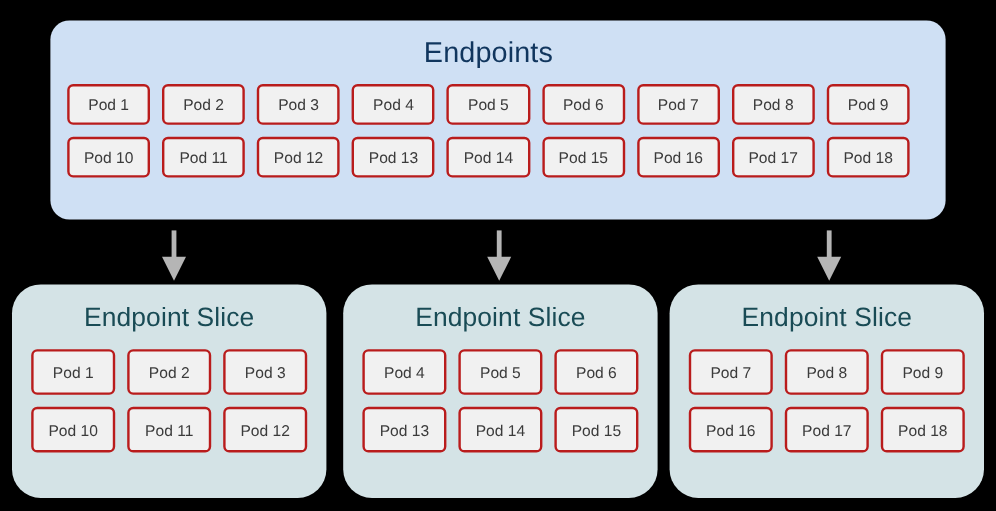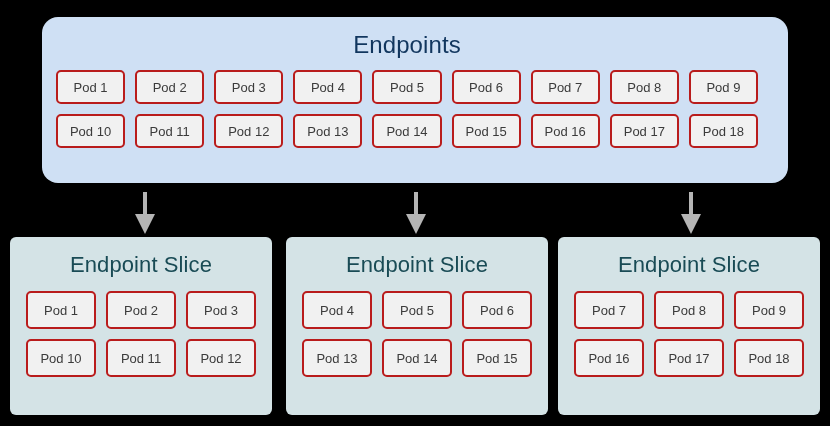--- a/index.html
+++ b/index.html
@@ -105,7 +105,7 @@
     width: 262px;
     height: 178px;
     background: #d4e3e6;
-    border-radius: 6px;
+    border-radius: 24px;
     box-sizing: border-box;
     padding: 8px 16px 22px 16px;
   }

